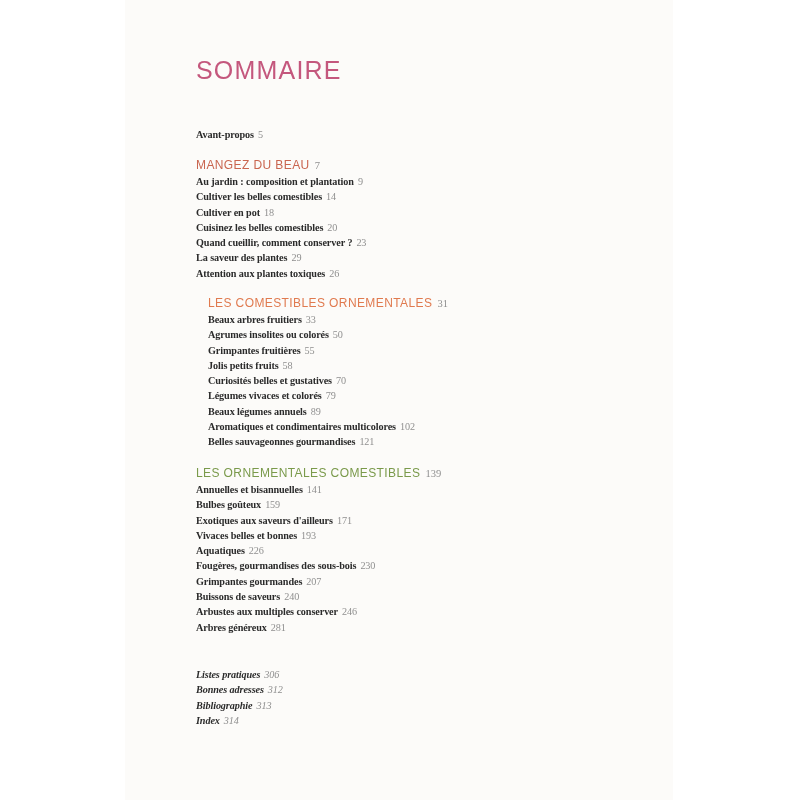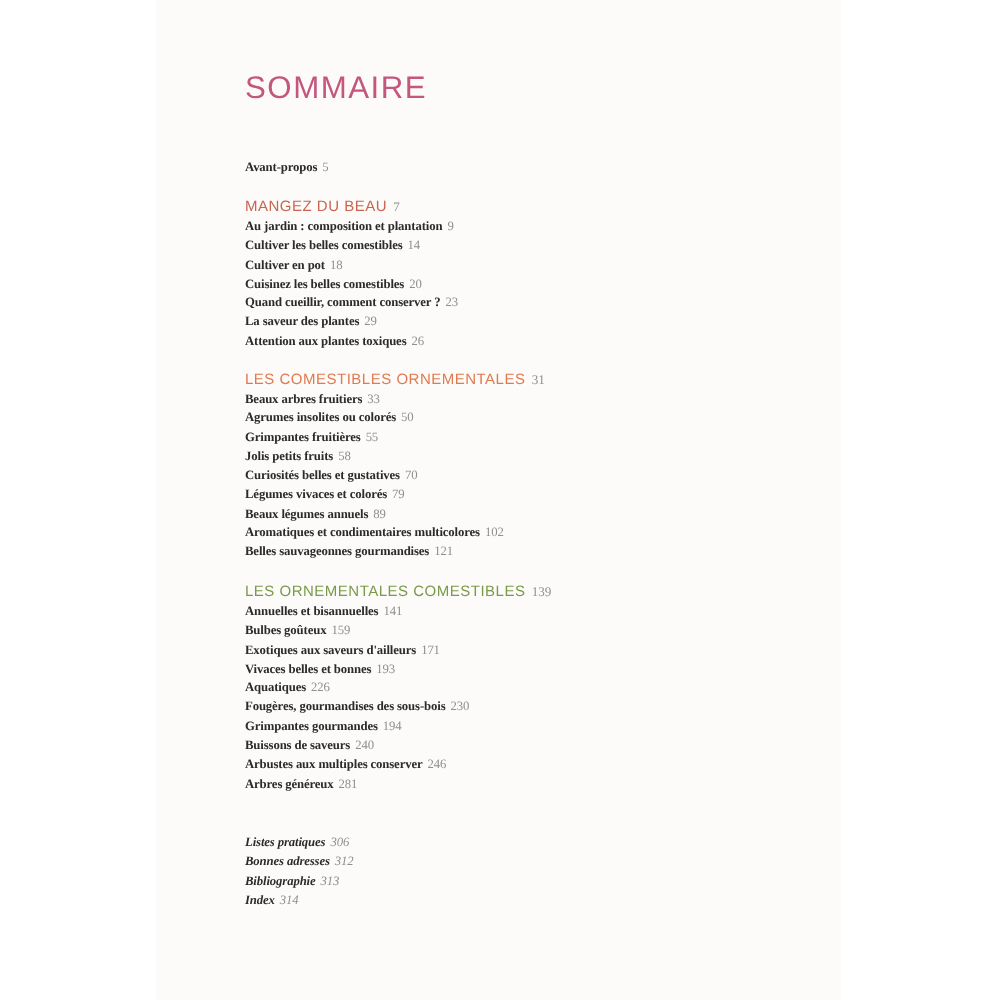--- a/index.html
+++ b/index.html
@@ -61,7 +61,7 @@
     <div class="line"><span>Attention aux plantes toxiques</span><span class="num">26</span></div>
   </div>
 
-  <div class="block" style="top:295px;">
+  <div class="block" style="top:295px;margin-left:12px;">
     <div class="section-title s2">
       <span>LES COMESTIBLES ORNEMENTALES</span><span class="num">31</span>
     </div>

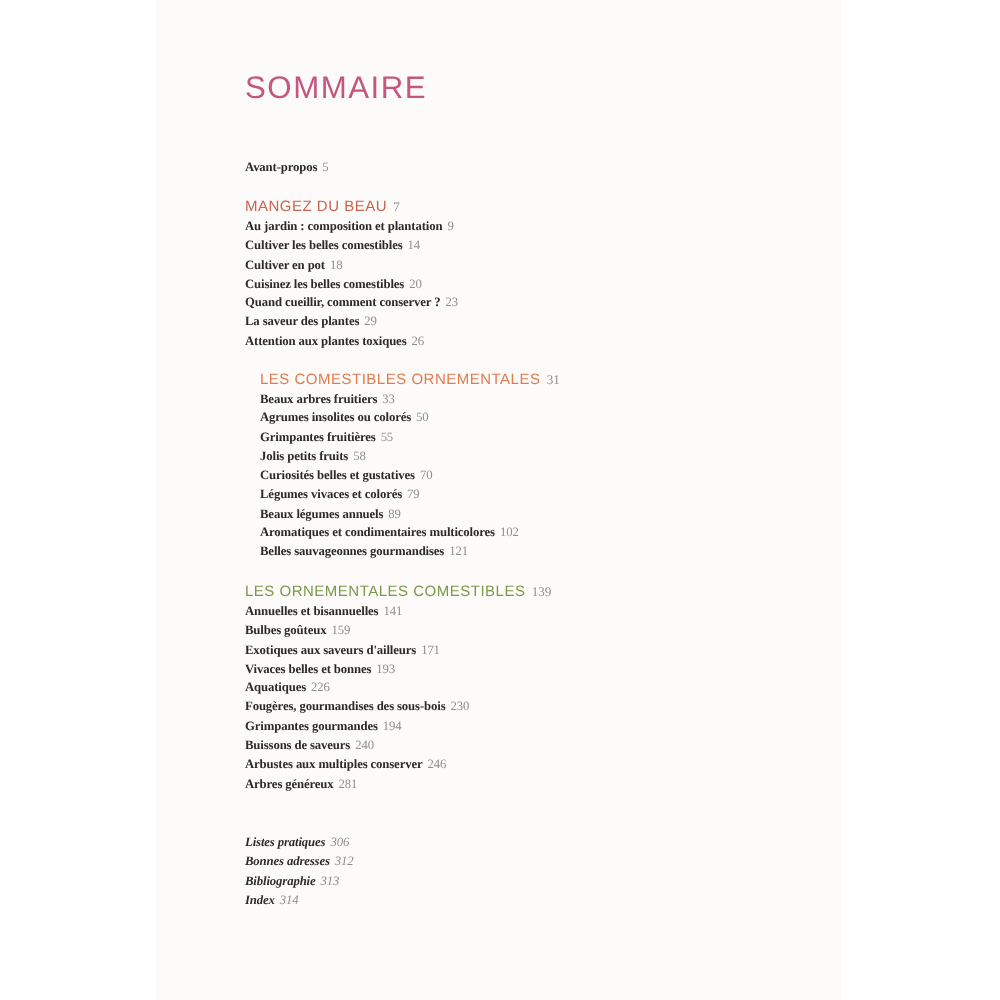--- a/index.html
+++ b/index.html
@@ -86,7 +86,7 @@
     <div class="line"><span>Vivaces belles et bonnes</span><span class="num">193</span></div>
     <div class="line"><span>Aquatiques</span><span class="num">226</span></div>
     <div class="line"><span>Fougères, gourmandises des sous-bois</span><span class="num">230</span></div>
-    <div class="line"><span>Grimpantes gourmandes</span><span class="num">194</span></div>
+    <div class="line"><span>Grimpantes gourmandes</span><span class="num">207</span></div>
     <div class="line"><span>Buissons de saveurs</span><span class="num">240</span></div>
     <div class="line"><span>Arbustes aux multiples conserver</span><span class="num">246</span></div>
     <div class="line"><span>Arbres généreux</span><span class="num">281</span></div>

